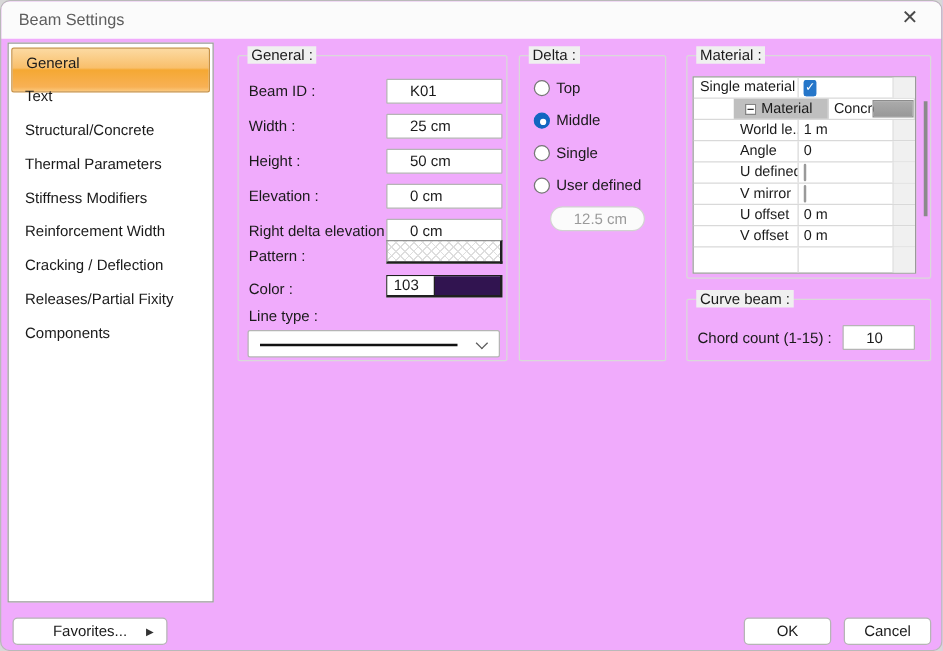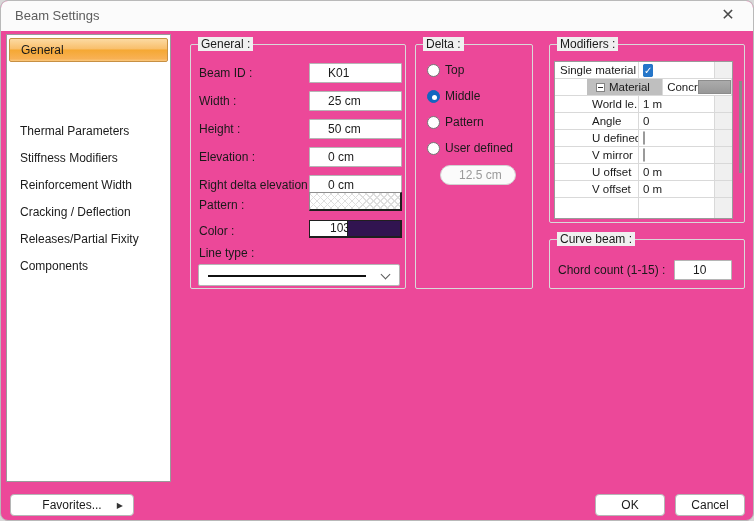--- a/index.html
+++ b/index.html
@@ -6,7 +6,7 @@
   html,body { background:#d8d8d8; font-family:"Liberation Sans", sans-serif; }
   #dialog {
     position:relative; width:754px; height:521px;
-    background:#ec4899; border:1px solid #b9b9b9; border-radius:8px;
+    background:#f0abfc; border:1px solid #b9b9b9; border-radius:8px;
     overflow:hidden; font-size:12px; color:#1a1a1a;
   }
   

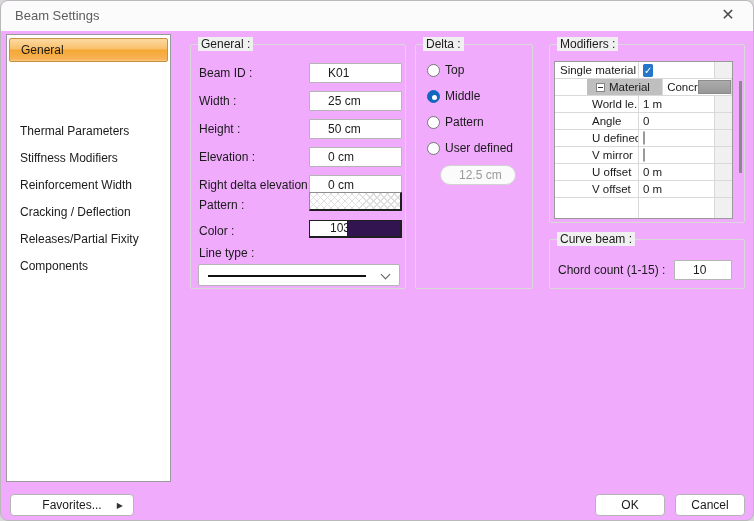--- a/index.html
+++ b/index.html
@@ -17,7 +17,7 @@
   
   .sidebar { position:absolute; left:5px; top:33px; width:165px; height:448px;
              background:#ffffff; border:1px solid #9a9a9a; }
-  .side-item { position:absolute; left:2px; width:159px; height:24px; line-height:24px;
+  .side-item { position:absolute; left:2px; width:159px; height:36px; line-height:24px;
                padding-left:11px; color:#1a1a1a; }
   .side-item.selected {
     background:linear-gradient(#fcdaa2, #f9bf6b 45%, #f5a833 50%, #f8b155 90%, #fbc97e);

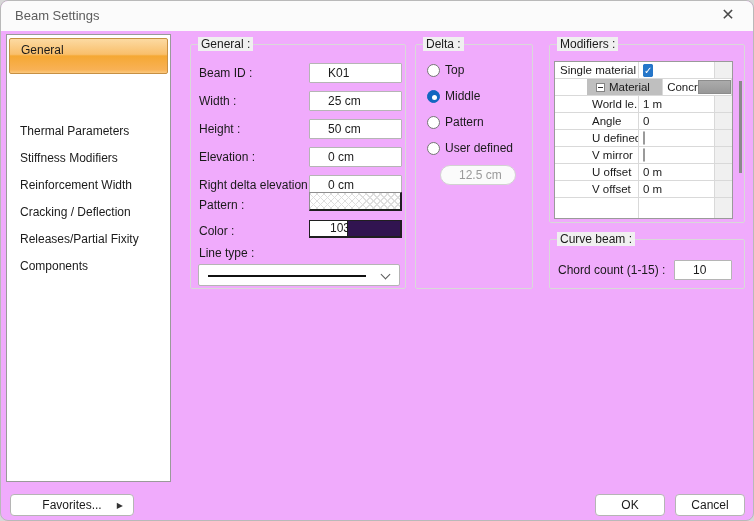--- a/index.html
+++ b/index.html
@@ -160,7 +160,7 @@
   </div>
 
   <div class="groupbox" style="left:548px; top:43px; width:196px; height:179px">
-    <span class="groupbox-label">Modifiers :</span>
+    <span class="groupbox-label">Material :</span>
     <div class="mat-table">
 
       <div class="mat-row">

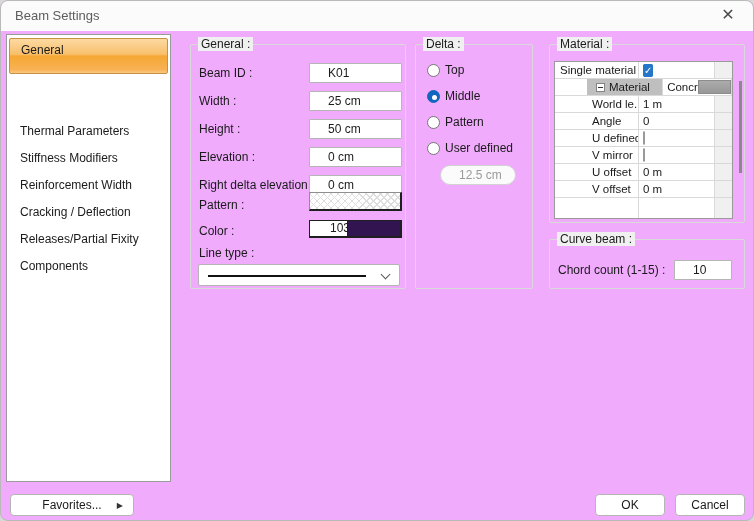--- a/index.html
+++ b/index.html
@@ -95,6 +95,7 @@
 
   <div class="sidebar">
     <div class="side-item selected" style="top:3px">General</div>
+    <div class="side-item" style="top:30px">Text</div>
     <div class="side-item" style="top:84px">Thermal Parameters</div>
     <div class="side-item" style="top:111px">Stiffness Modifiers</div>
     <div class="side-item" style="top:138px">Reinforcement Width</div>

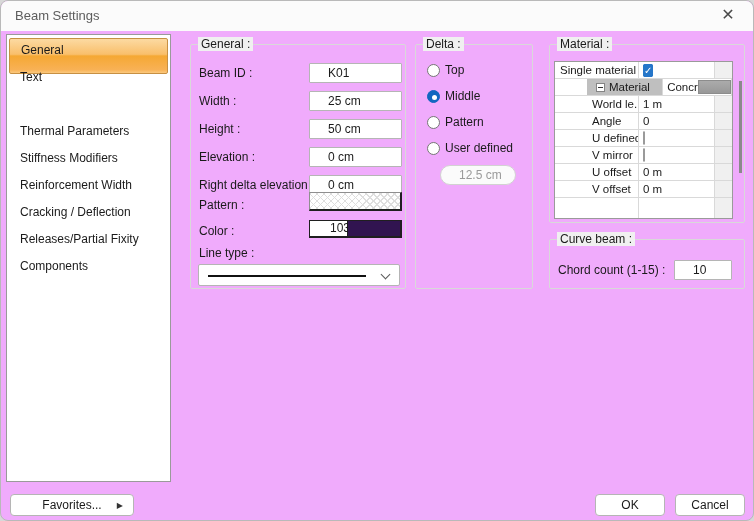--- a/index.html
+++ b/index.html
@@ -96,6 +96,7 @@
   <div class="sidebar">
     <div class="side-item selected" style="top:3px">General</div>
     <div class="side-item" style="top:30px">Text</div>
+    <div class="side-item" style="top:57px">Structural/Concrete</div>
     <div class="side-item" style="top:84px">Thermal Parameters</div>
     <div class="side-item" style="top:111px">Stiffness Modifiers</div>
     <div class="side-item" style="top:138px">Reinforcement Width</div>

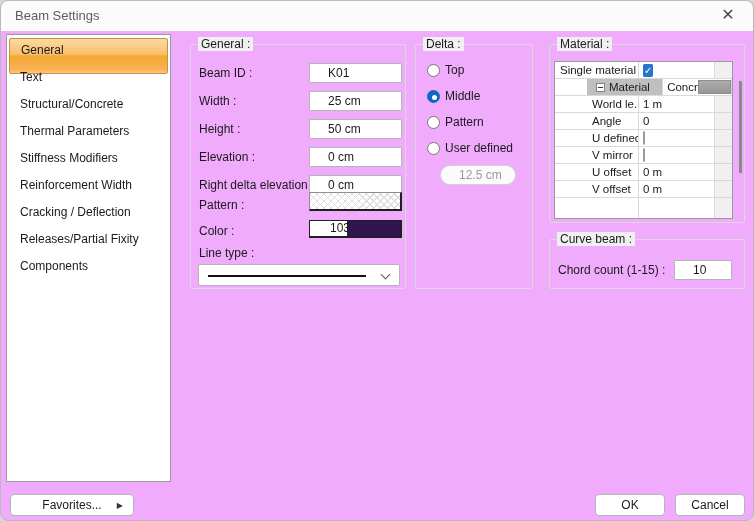--- a/index.html
+++ b/index.html
@@ -152,7 +152,7 @@
     </div>
     <div class="radio-row" style="top:69px">
       <span class="radio"></span>
-      <span>Pattern</span>
+      <span>Single</span>
     </div>
     <div class="radio-row" style="top:95px">
       <span class="radio"></span>

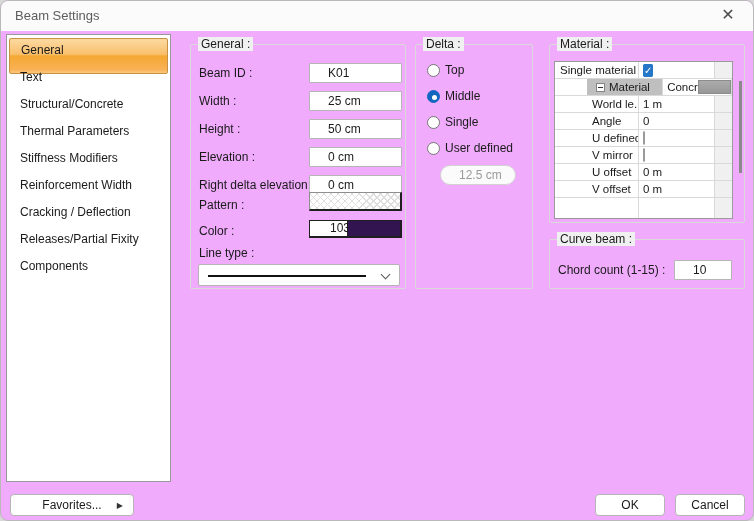--- a/index.html
+++ b/index.html
@@ -40,7 +40,7 @@
   .color-ctl { position:absolute; left:118px; width:93px; height:18px; background:#fff;
     border:1px solid #1f1f1f; border-right-width:2px; border-bottom-width:2px; display:flex; }
   .color-num { width:38px; height:100%; background:#fff; border-right:1px solid #1f1f1f;
-               line-height:15px; padding-left:20px; }
+               line-height:15px; padding-left:5px; }
   .color-swatch { flex:1; height:100%; }
   .combo { position:absolute; left:7px; top:219px; width:202px; height:22px; background:#fff;
            border:1px solid #b5b5b5; border-radius:2px; }

